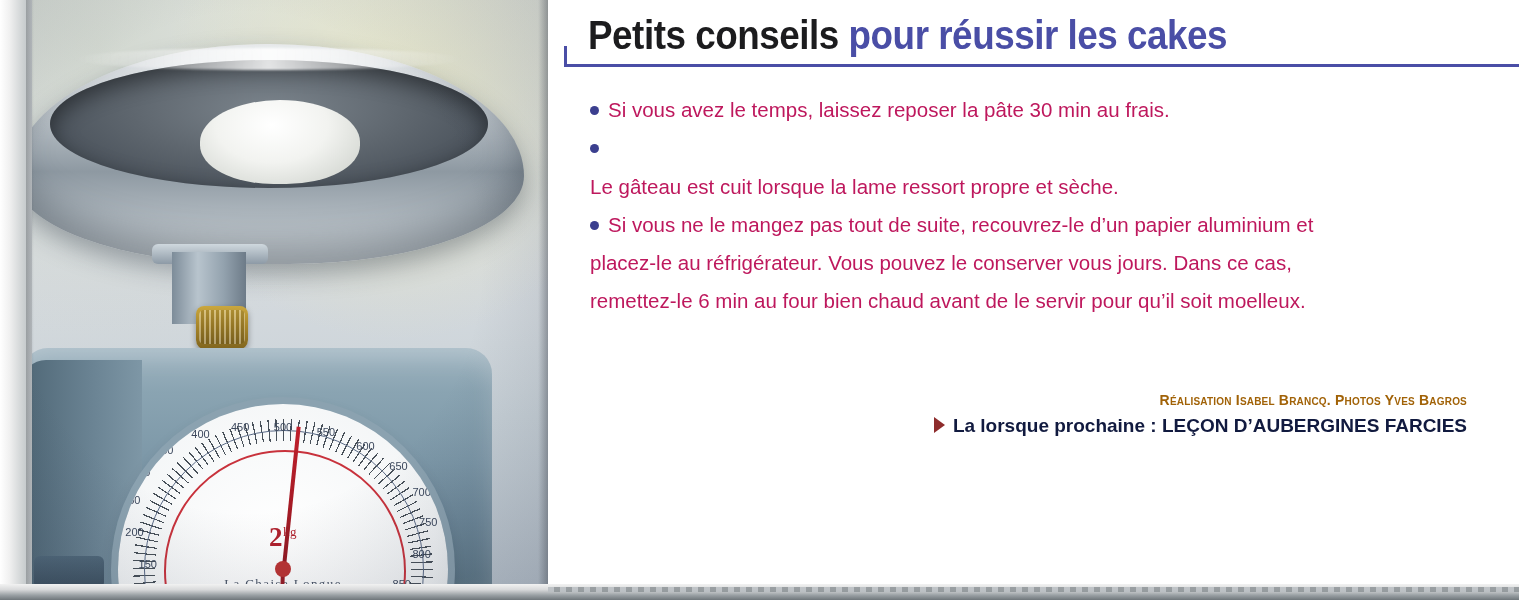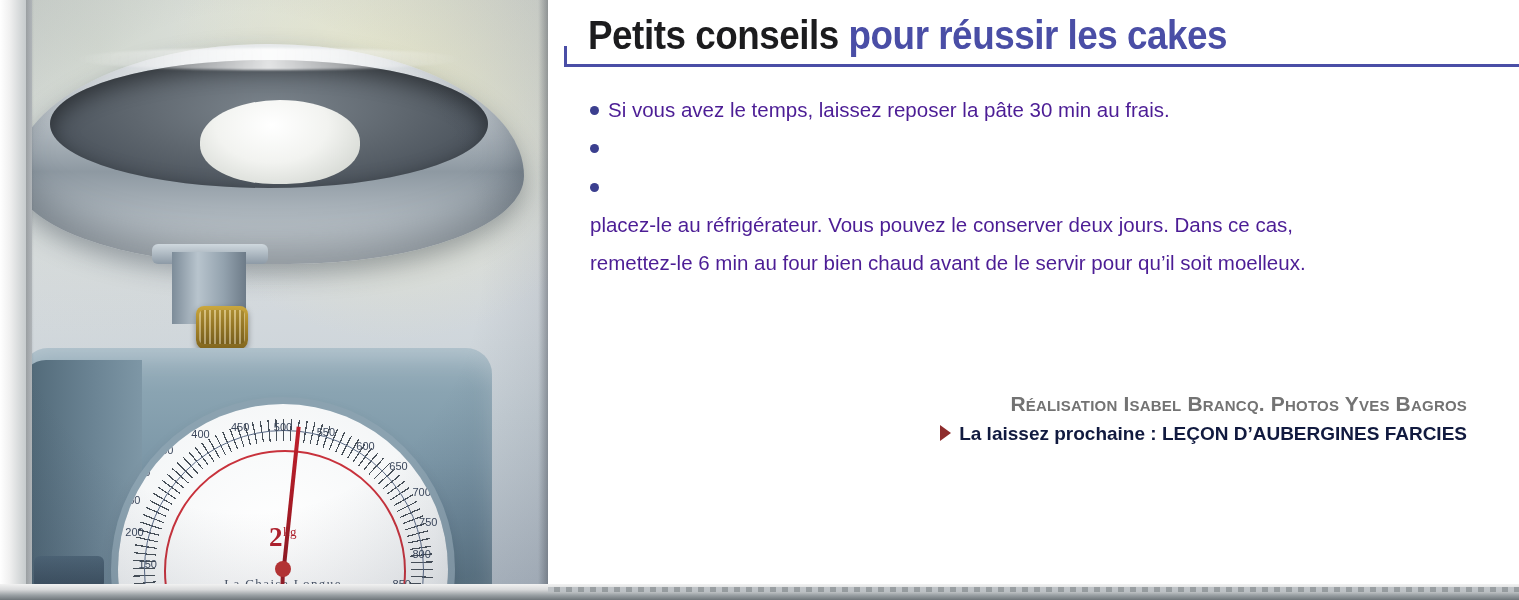--- a/index.html
+++ b/index.html
@@ -342,7 +342,7 @@
     left: 42px;
     top: 92px;
     width: 925px;
-    color: #4c1d95;
+    color: #be185d;
     font-family: "Liberation Sans", sans-serif;
     font-size: 20.5px;
     line-height: 1.72;

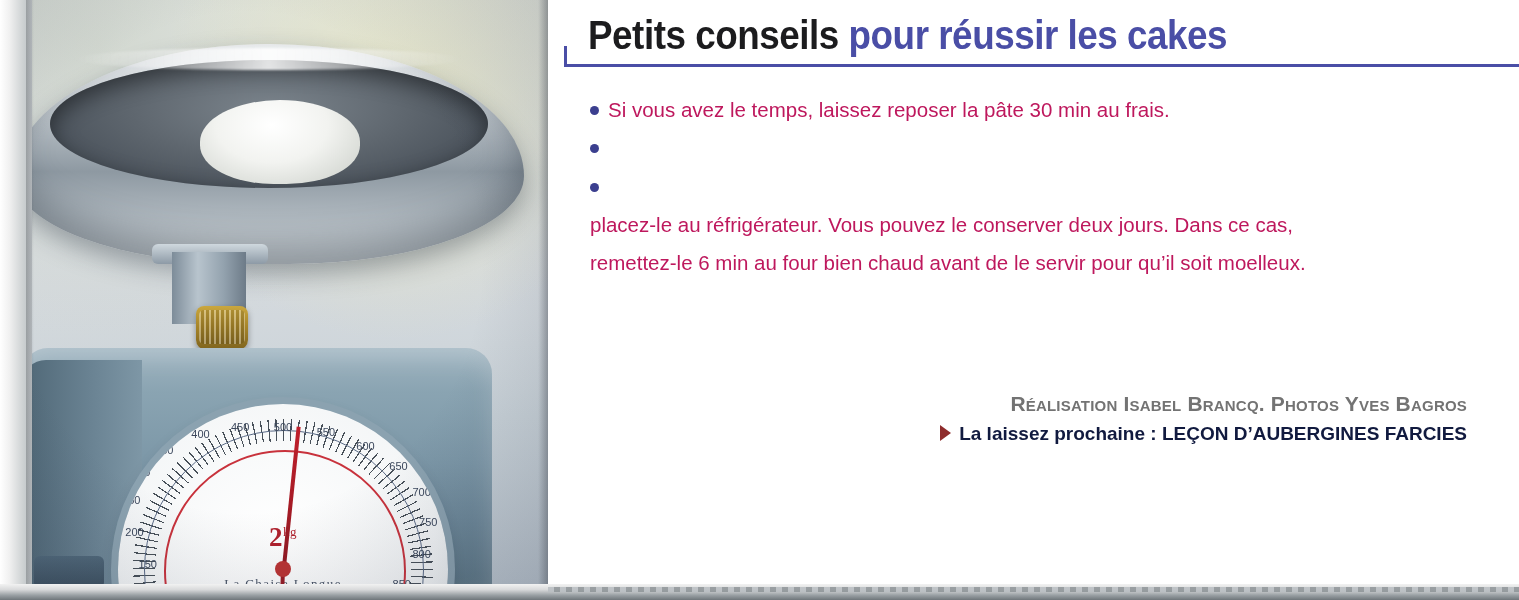--- a/index.html
+++ b/index.html
@@ -477,6 +477,7 @@
     <div id="tips">
       <p class="tip"><span class="bullet"></span><span>Si vous avez le temps, laissez reposer la pâte 30 min au frais.</span></p>
       <p class="tip"><span class="bullet"></span></p>
+      <p class="tip cont"><span>Le gâteau est cuit lorsque la lame ressort propre et sèche.</span></p>
       <p class="tip"><span class="bullet"></span></p>
       <p class="tip cont"><span>placez-le au réfrigérateur. Vous pouvez le conserver deux jours. Dans ce cas,</span></p>
       <p class="tip cont"><span>remettez-le 6 min au four bien chaud avant de le servir pour qu’il soit moelleux.</span></p>

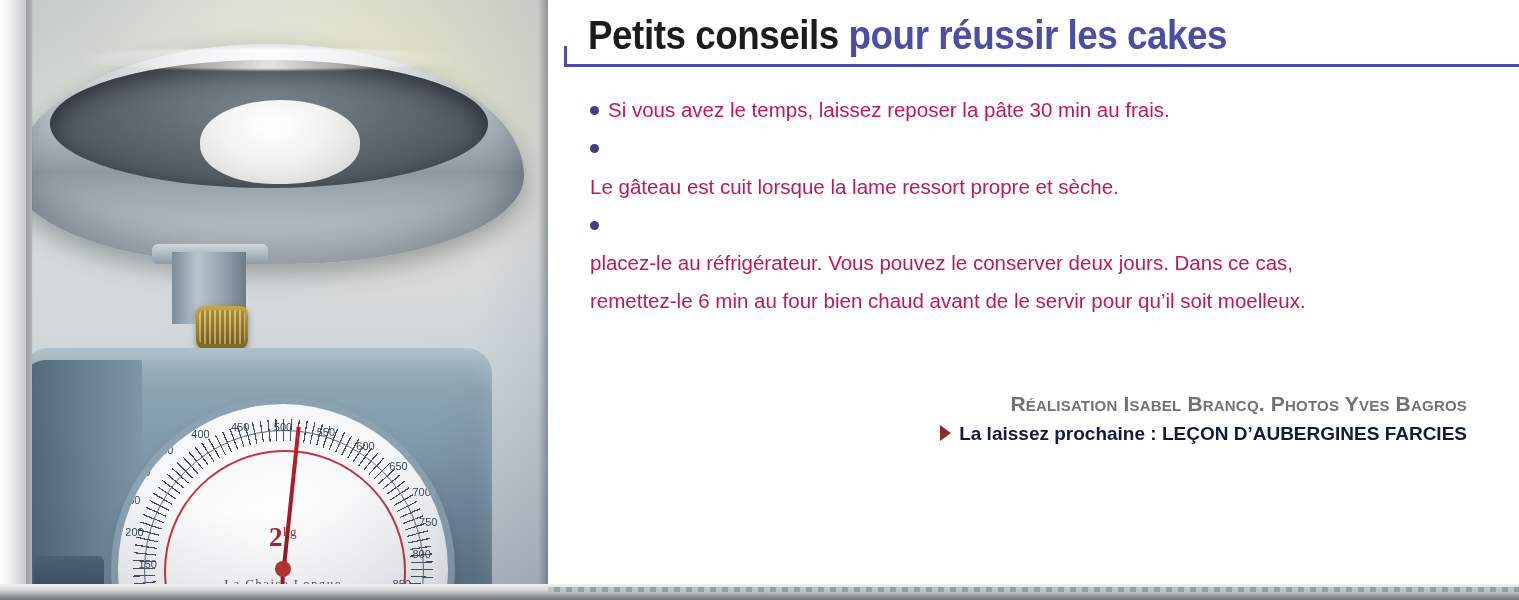--- a/index.html
+++ b/index.html
@@ -478,7 +478,7 @@
       <p class="tip"><span class="bullet"></span><span>Si vous avez le temps, laissez reposer la pâte 30 min au frais.</span></p>
       <p class="tip"><span class="bullet"></span></p>
       <p class="tip cont"><span>Le gâteau est cuit lorsque la lame ressort propre et sèche.</span></p>
-      <p class="tip"><span class="bullet"></span></p>
+      <p class="tip"><span class="bullet"></span><span>Si vous ne le mangez pas tout de suite, recouvrez-le d’un papier aluminium et</span></p>
       <p class="tip cont"><span>placez-le au réfrigérateur. Vous pouvez le conserver deux jours. Dans ce cas,</span></p>
       <p class="tip cont"><span>remettez-le 6 min au four bien chaud avant de le servir pour qu’il soit moelleux.</span></p>
     </div>

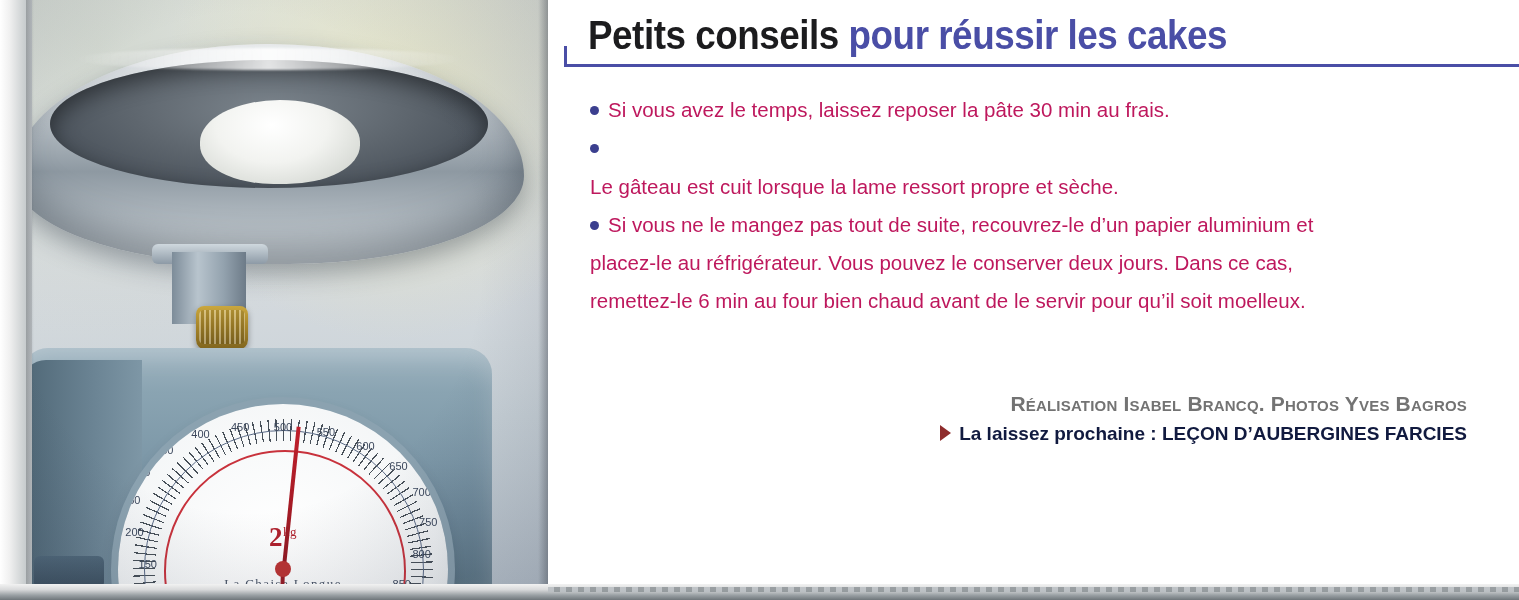--- a/index.html
+++ b/index.html
@@ -479,7 +479,7 @@
       <p class="tip"><span class="bullet"></span></p>
       <p class="tip cont"><span>Le gâteau est cuit lorsque la lame ressort propre et sèche.</span></p>
       <p class="tip"><span class="bullet"></span><span>Si vous ne le mangez pas tout de suite, recouvrez-le d’un papier aluminium et</span></p>
-      <p class="tip cont"><span>placez-le au réfrigérateur. Vous pouvez le conserver deux jours. Dans ce cas,</span></p>
+      <p class="tip cont"><span>placez-le au réfrigérateur. Vous pouvez le conserver vous jours. Dans ce cas,</span></p>
       <p class="tip cont"><span>remettez-le 6 min au four bien chaud avant de le servir pour qu’il soit moelleux.</span></p>
     </div>
 

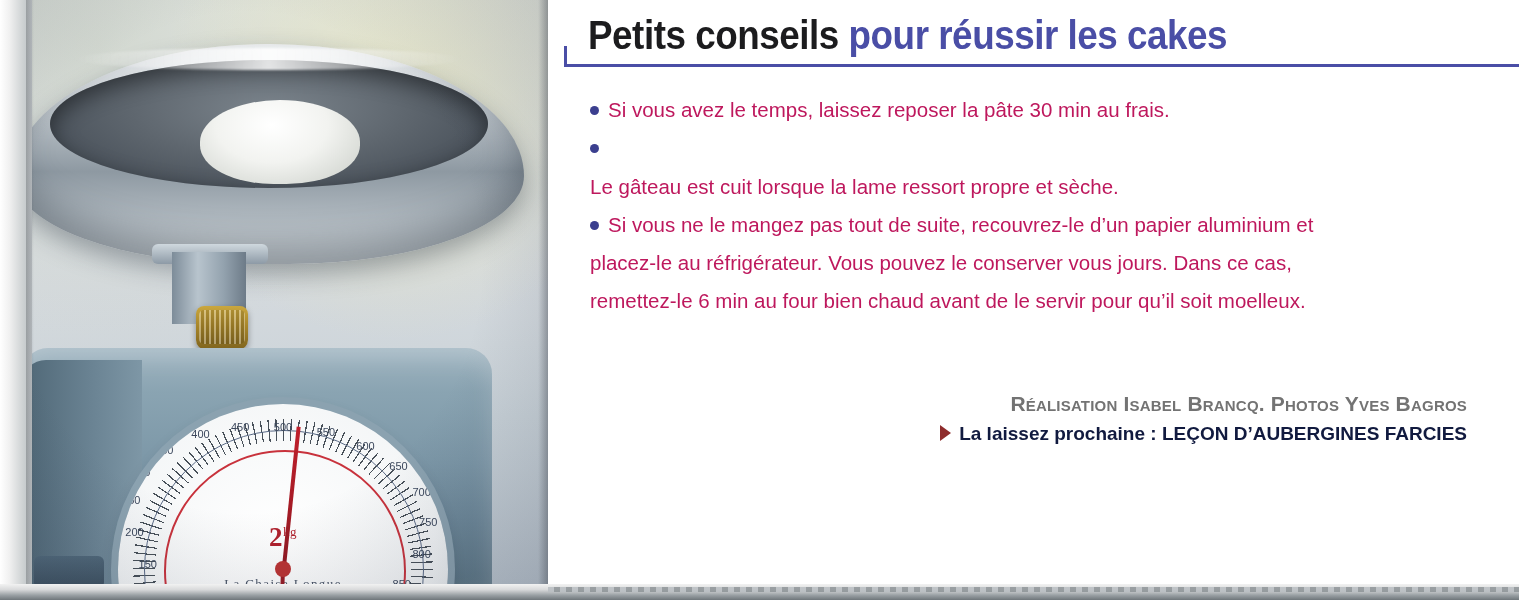--- a/index.html
+++ b/index.html
@@ -374,12 +374,12 @@
     font-family: "Liberation Sans", sans-serif;
   }
   #credit-line {
-    font-size: 21px;
+    font-size: 14px;
     font-weight: bold;
     letter-spacing: 0.2px;
     font-variant: small-caps;
     text-transform: capitalize;
-    color: #737373;
+    color: #a16207;
   }
   #next-line {
     margin-top: 7px;

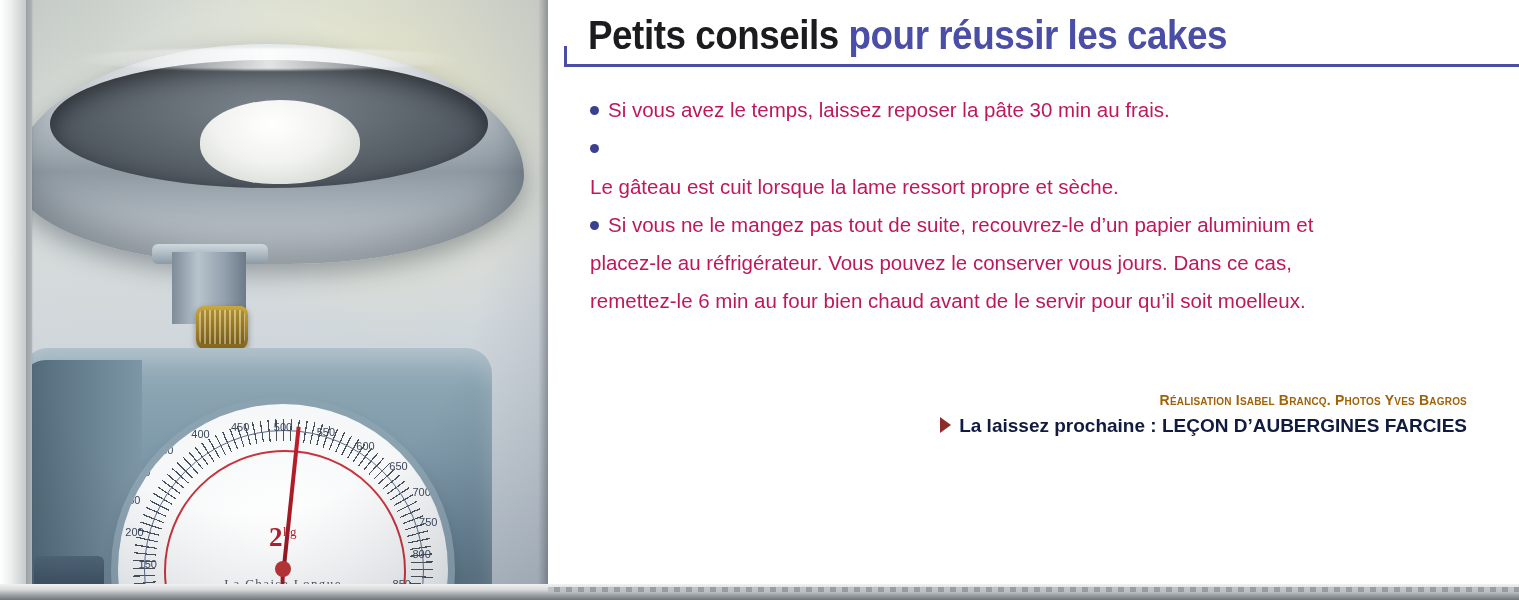--- a/index.html
+++ b/index.html
@@ -485,7 +485,7 @@
 
     <div id="credits">
       <div id="credit-line">Réalisation Isabel Brancq. Photos Yves Bagros</div>
-      <div id="next-line"><span id="next-marker"></span><span>La laissez prochaine : LEÇON D’AUBERGINES FARCIES</span></div>
+      <div id="next-line"><span id="next-marker"></span><span>La lorsque prochaine : LEÇON D’AUBERGINES FARCIES</span></div>
     </div>
 
   </div>

